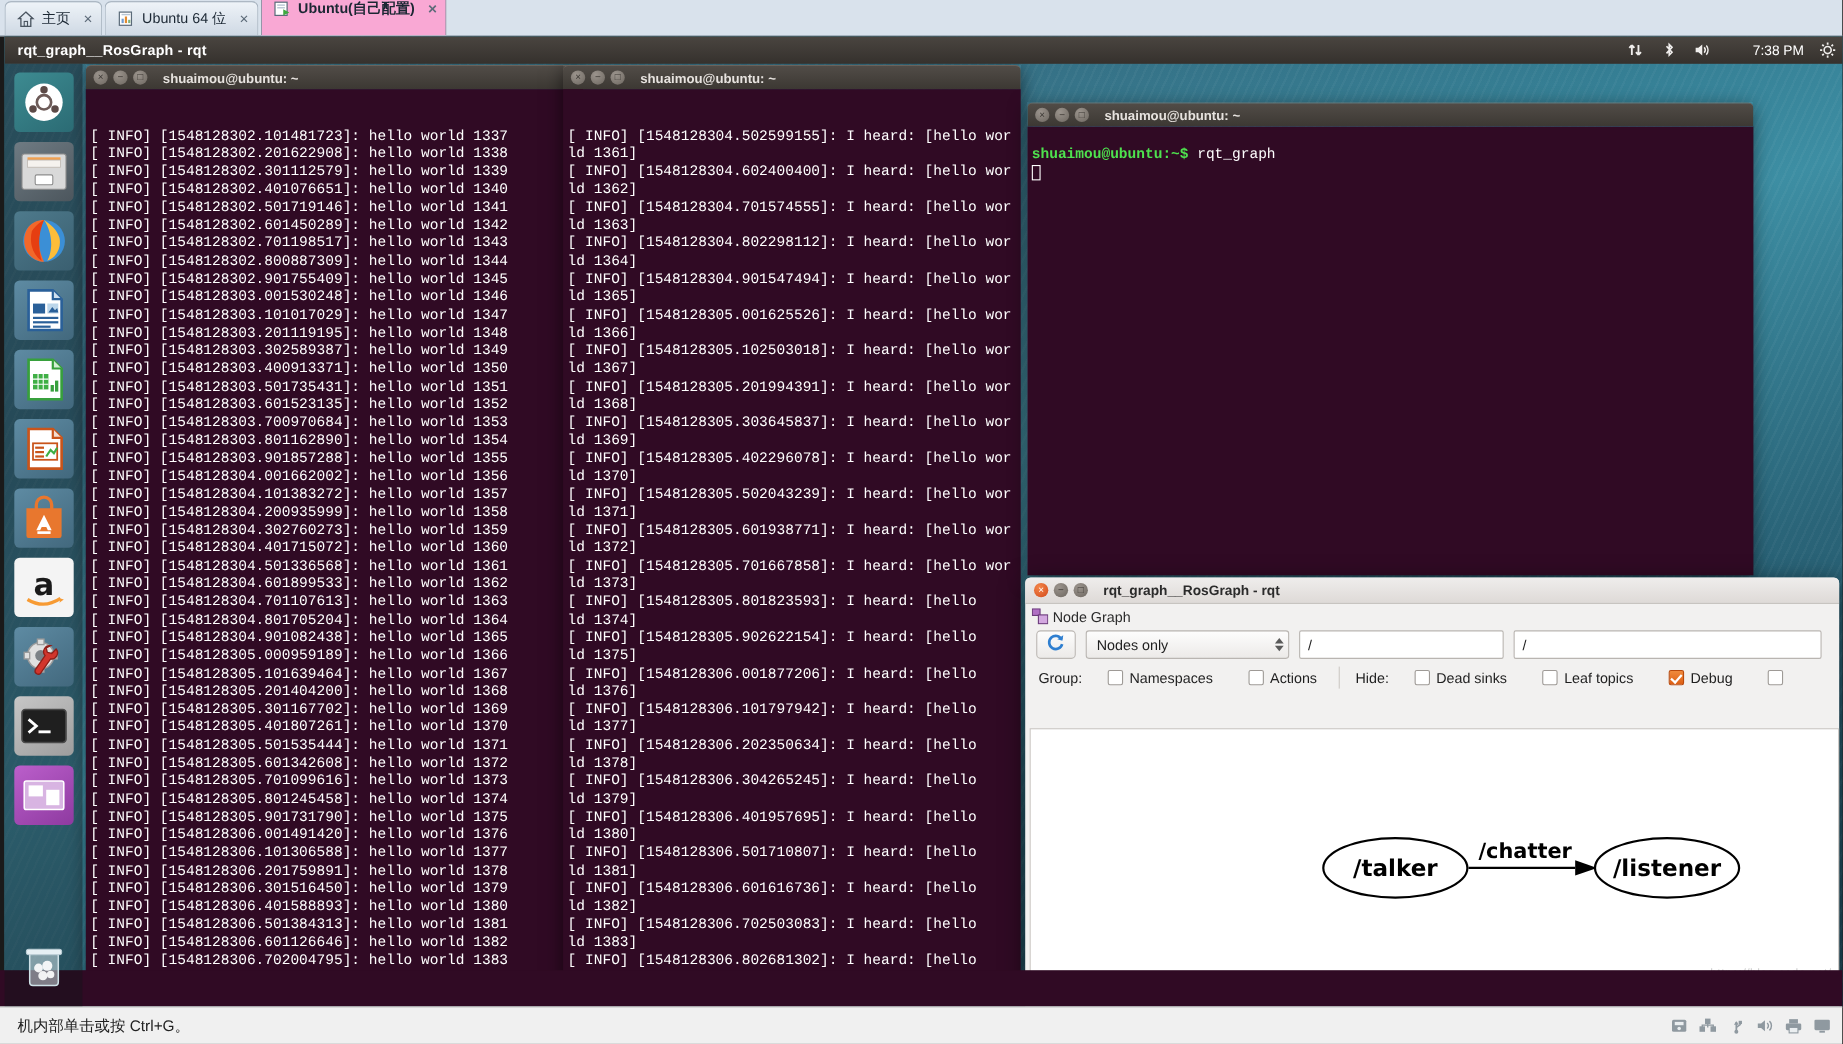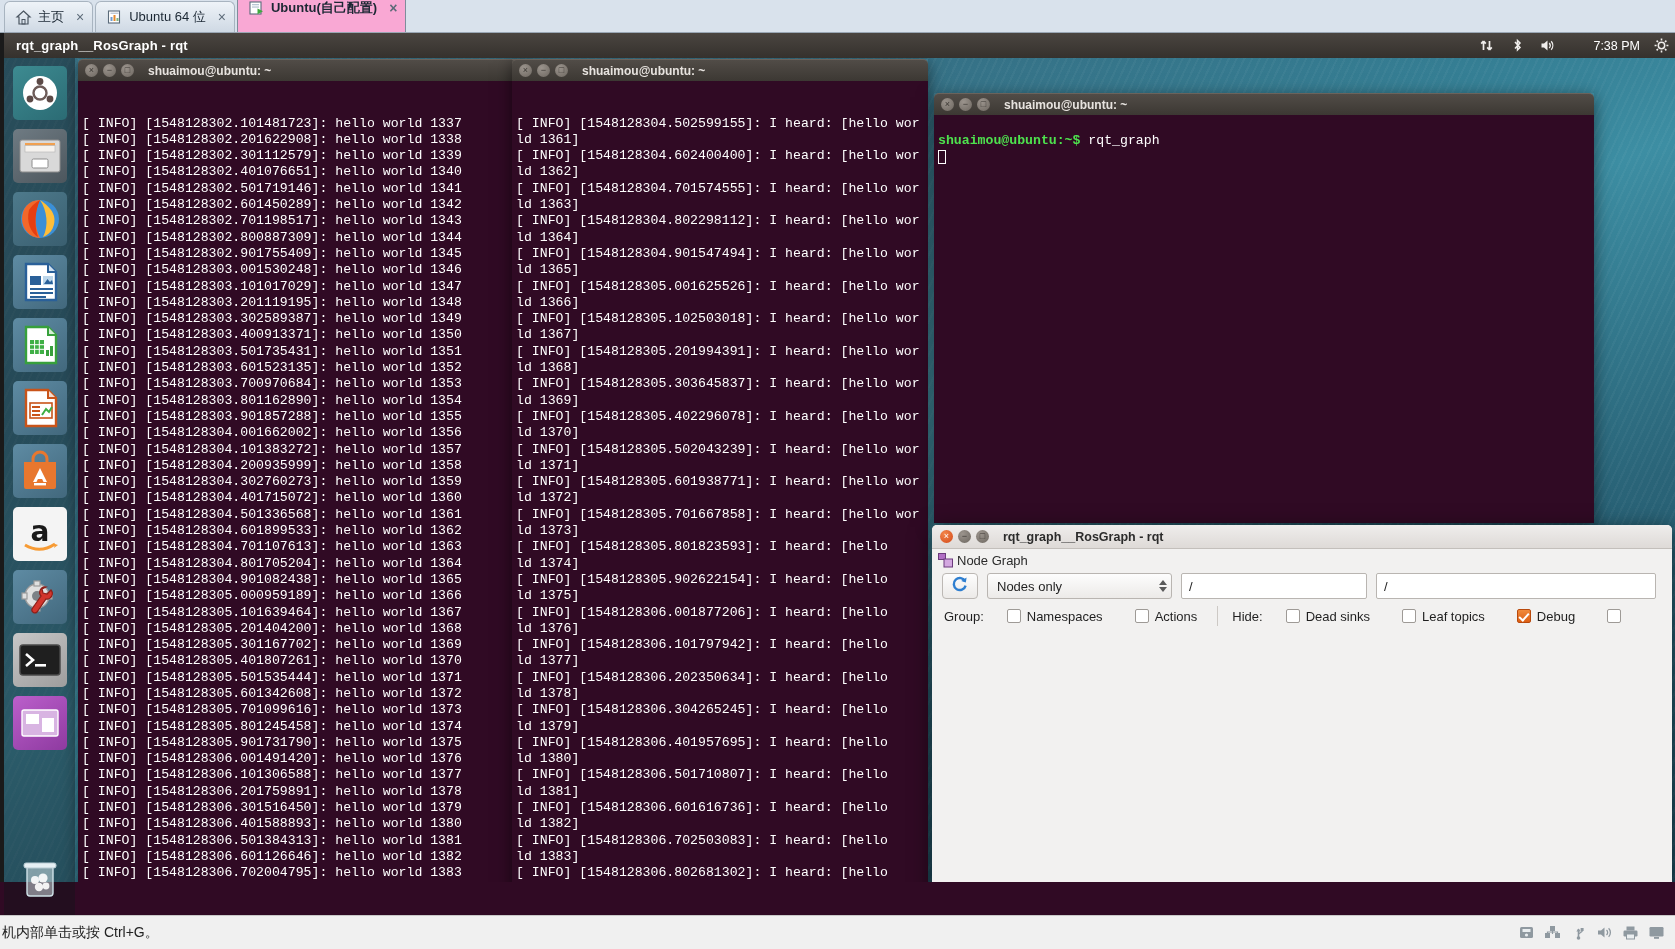--- a/index.html
+++ b/index.html
@@ -521,6 +521,20 @@
         </label>
       </div>
 
+      <div class="rqt-canvas">
+        <svg width="736" height="248" style="position:absolute;left:0;top:0;">
+          <line x1="398" y1="126" x2="495" y2="126" stroke="#000" stroke-width="2"></line>
+          <path d="M495 119 L515 126 L495 133 Z" fill="#000"></path>
+        </svg>
+        <div class="node-ell" style="left:265px; top:98px; width:133px; height:56px;">
+          <span>/talker</span>
+        </div>
+        <div class="node-ell" style="left:512px; top:98px; width:133px; height:56px;">
+          <span>/listener</span>
+        </div>
+        <span class="edge-label" style="left:407px; top:100px;">/chatter</span>
+        <span class="watermark">https://blog.csdn.net/</span>
+      </div>
     </div>
 
   </div>

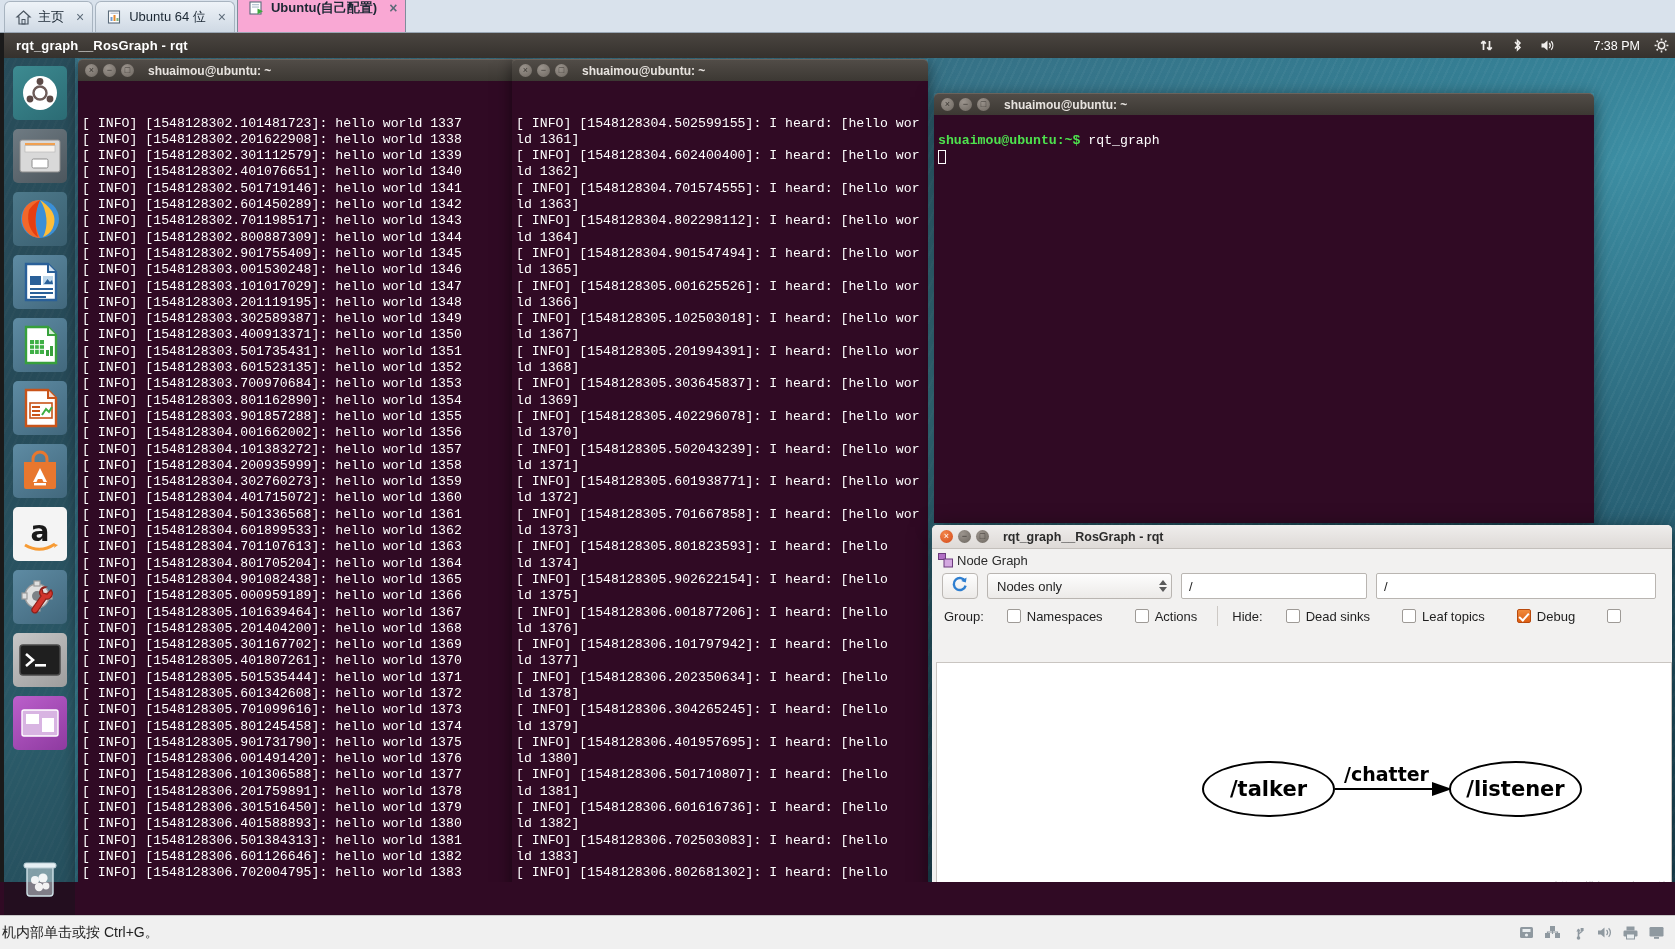--- a/index.html
+++ b/index.html
@@ -183,7 +183,7 @@
     position:absolute; left:0; top:915px; width:1675px; height:34px;
     background:#f0f0f0; border-top:1px solid #c8c8c8;
     display:flex; align-items:center;
-    font-size:14px; color:#222; padding-left:2px;
+    font-size:14px; color:#222; padding-left:16px;
   }
   .status-right { margin-left:auto; display:flex; align-items:center; gap:9px; padding-right:10px; }
   .sbicon { width:17px; height:15px; display:block; opacity:.85; }

